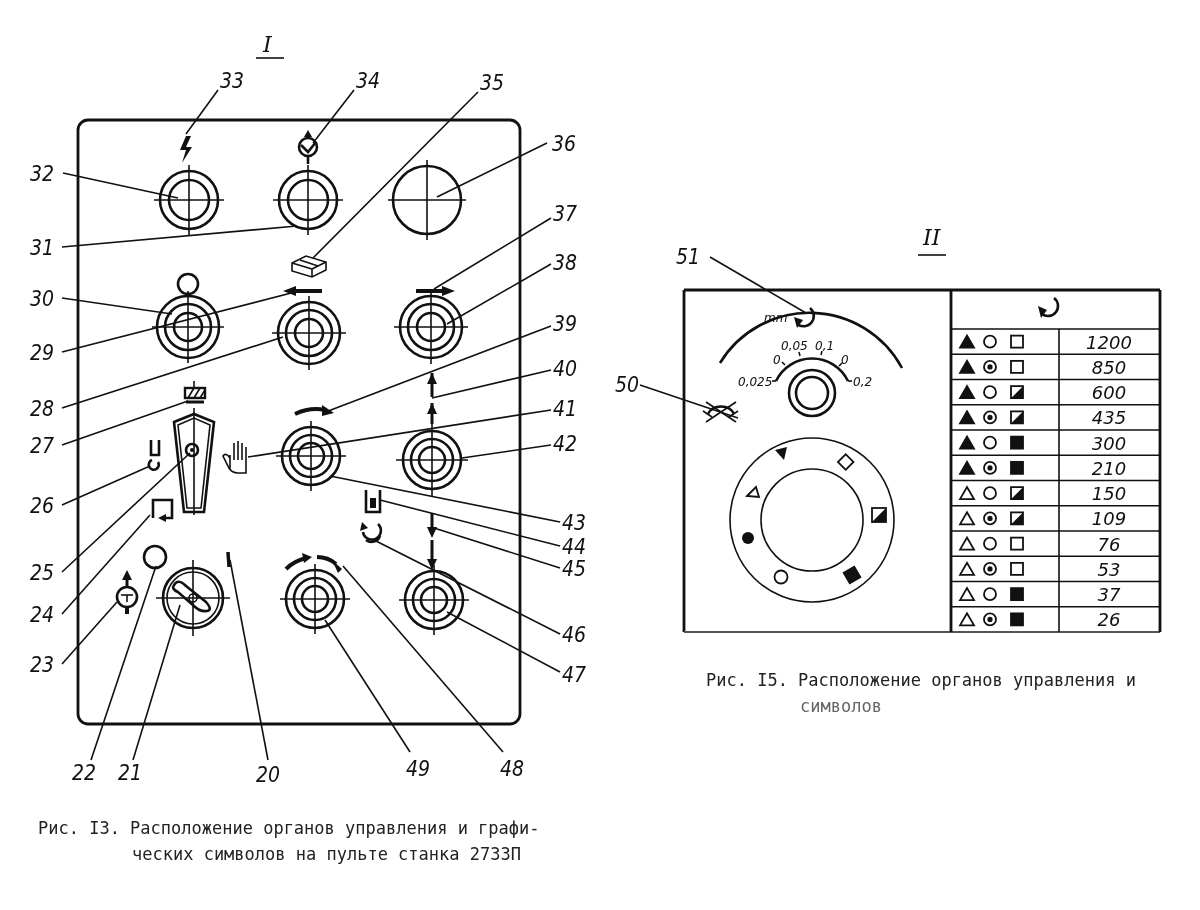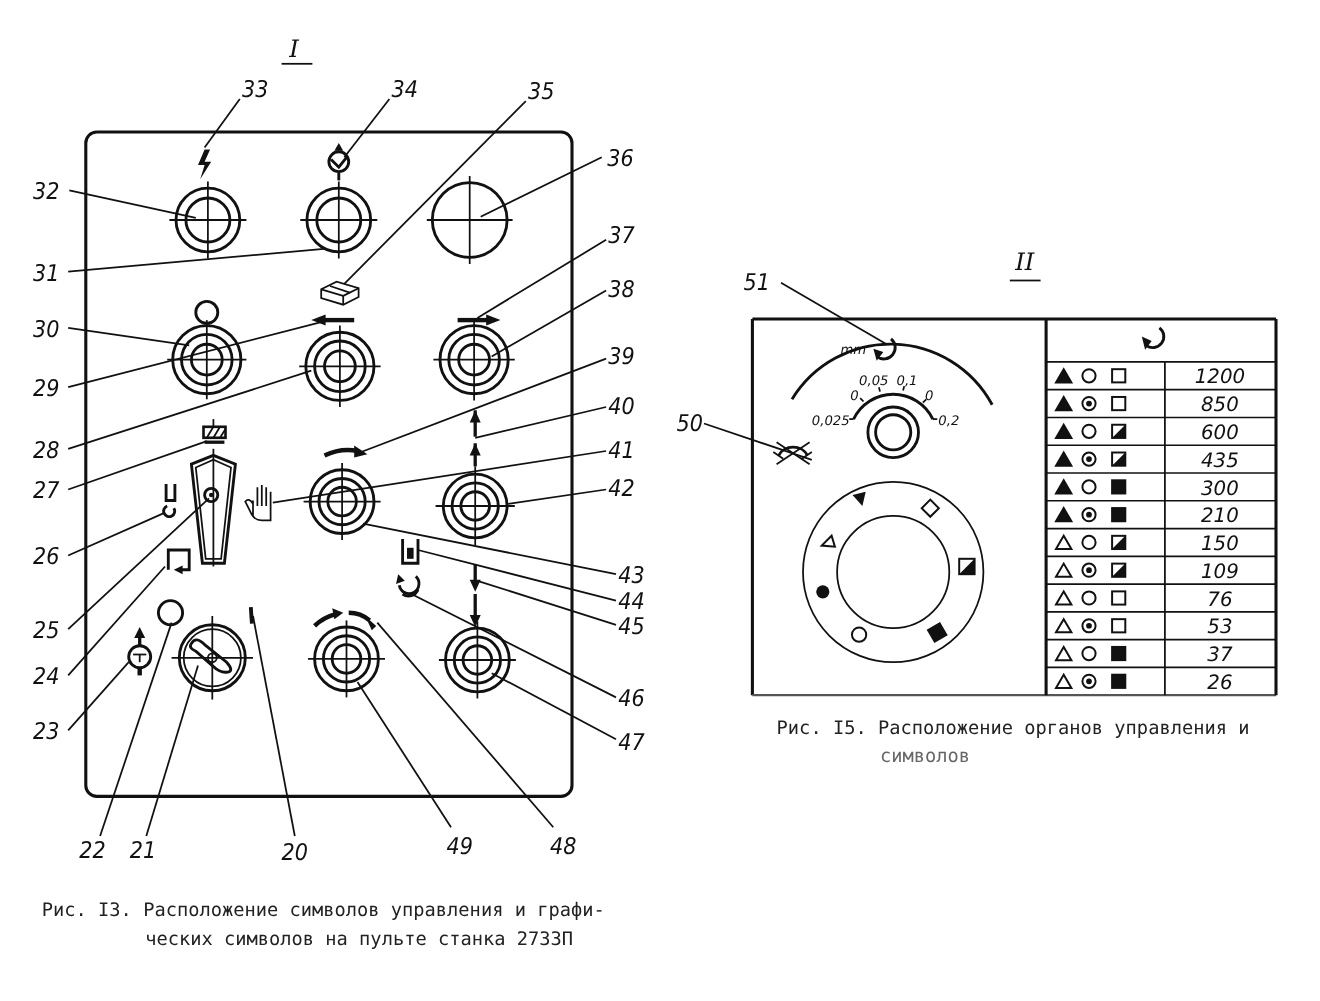--- a/index.html
+++ b/index.html
@@ -457,7 +457,7 @@
 <div class="caption" style="left:38px; top:815px;"><span>Рис. I3. Расположение символов управления и графи-</span>
 <span style="padding-left:94px">ческих символов на пульте станка 2733П</span></div>
 
-<div class="caption" style="left:706px; top:649px;"><span>Рис. I5. Расположение органов управления и</span>
+<div class="caption" style="left:706px; top:667px;"><span>Рис. I5. Расположение органов управления и</span>
 <span style="padding-left:94px; color:#666">символов</span></div>
 
 </body></html>

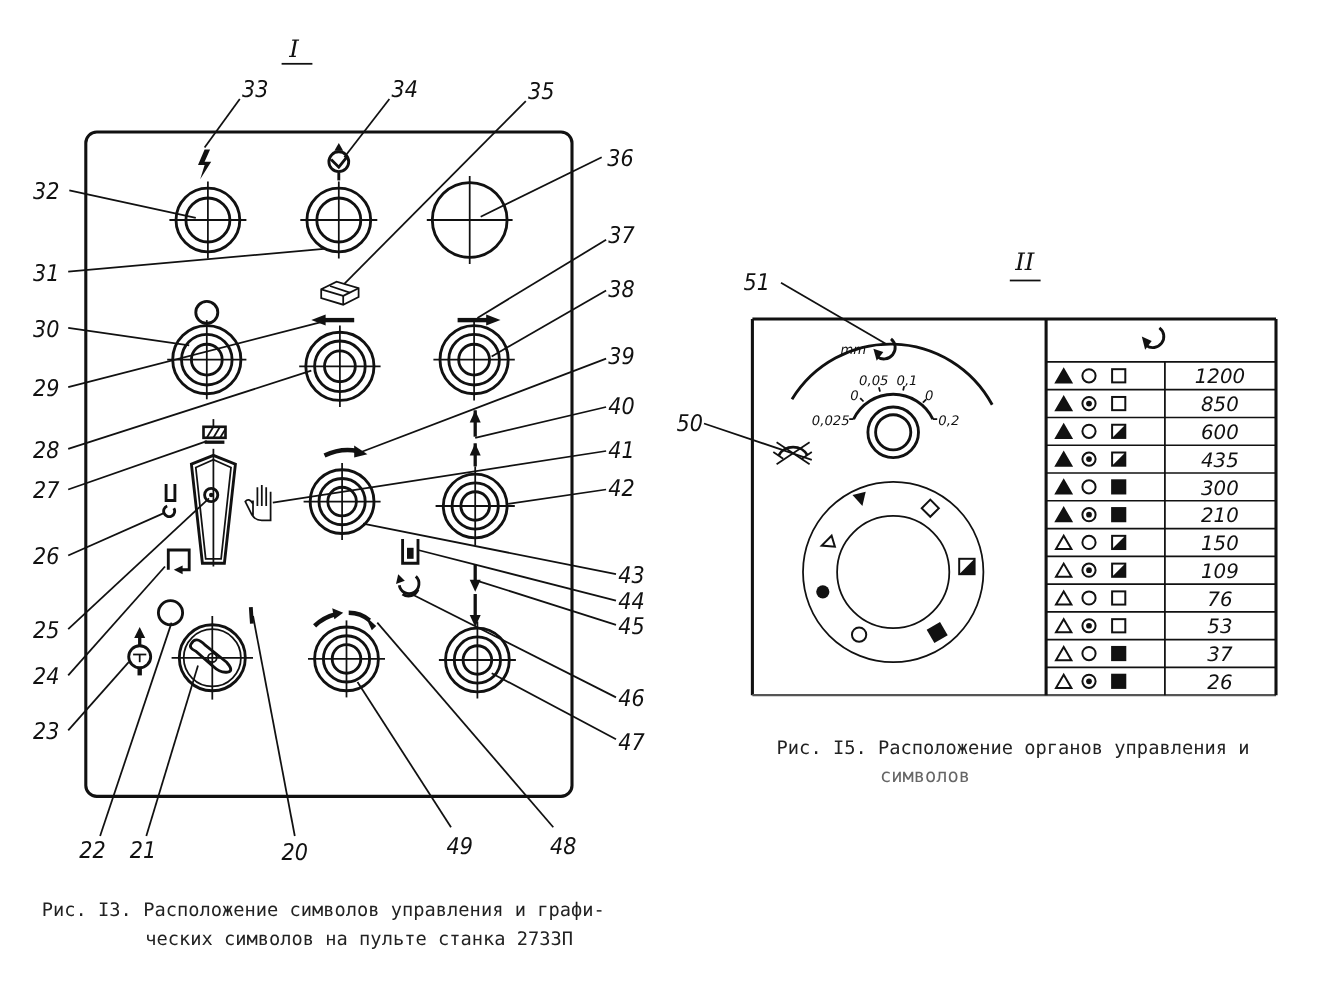--- a/index.html
+++ b/index.html
@@ -454,7 +454,7 @@
   </g>
 </svg>
 
-<div class="caption" style="left:38px; top:815px;"><span>Рис. I3. Расположение символов управления и графи-</span>
+<div class="caption" style="left:38px; top:815px;"><span>Рис. I3. Расположение органов управления и графи-</span>
 <span style="padding-left:94px">ческих символов на пульте станка 2733П</span></div>
 
 <div class="caption" style="left:706px; top:667px;"><span>Рис. I5. Расположение органов управления и</span>

